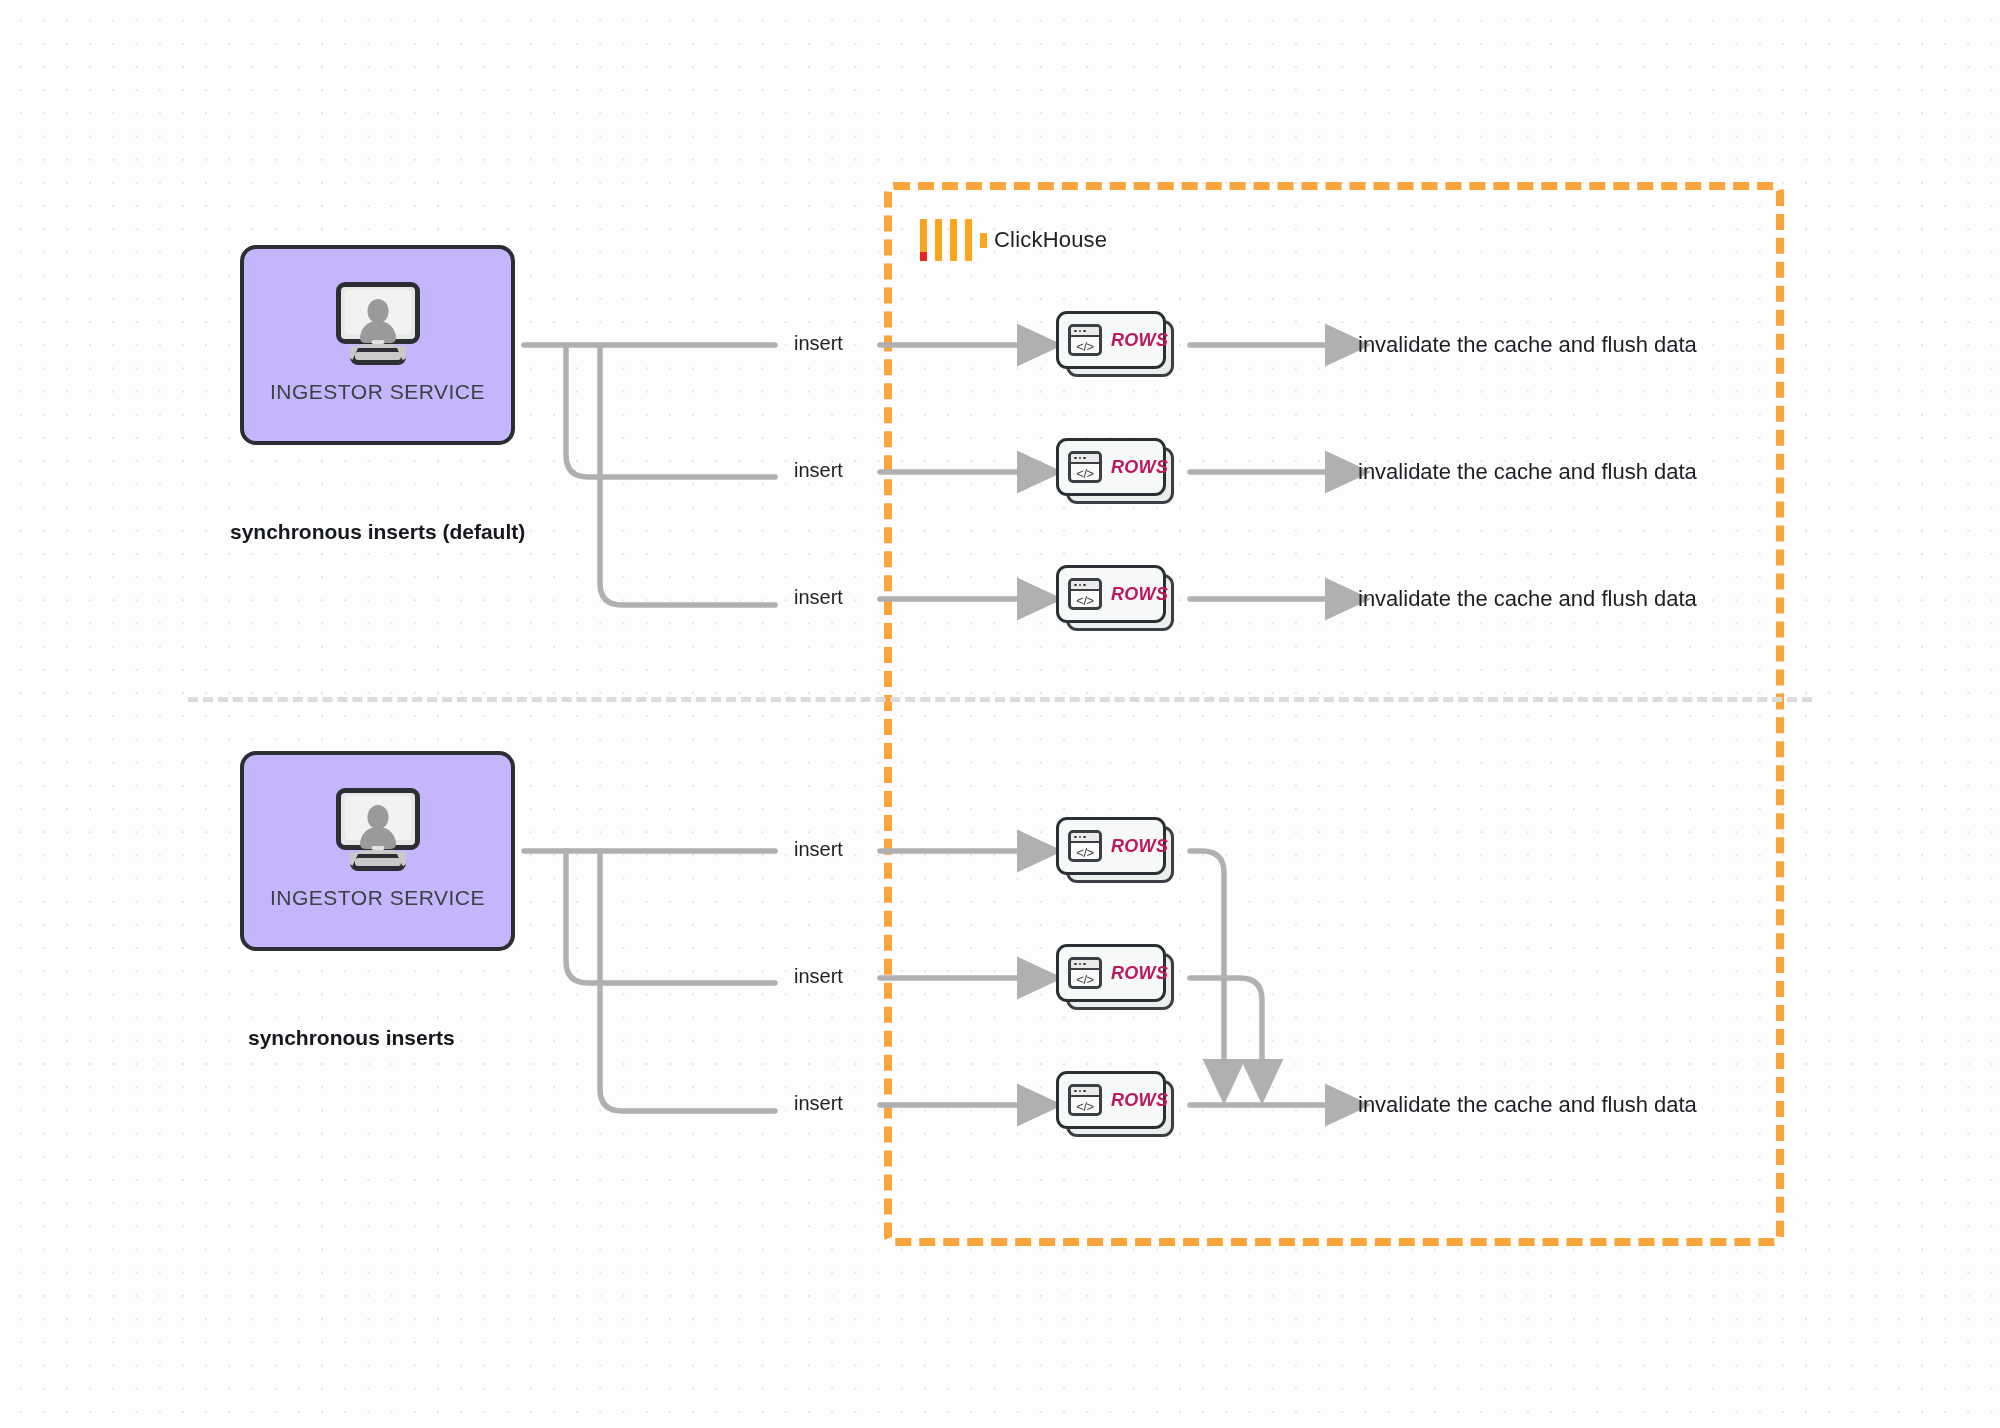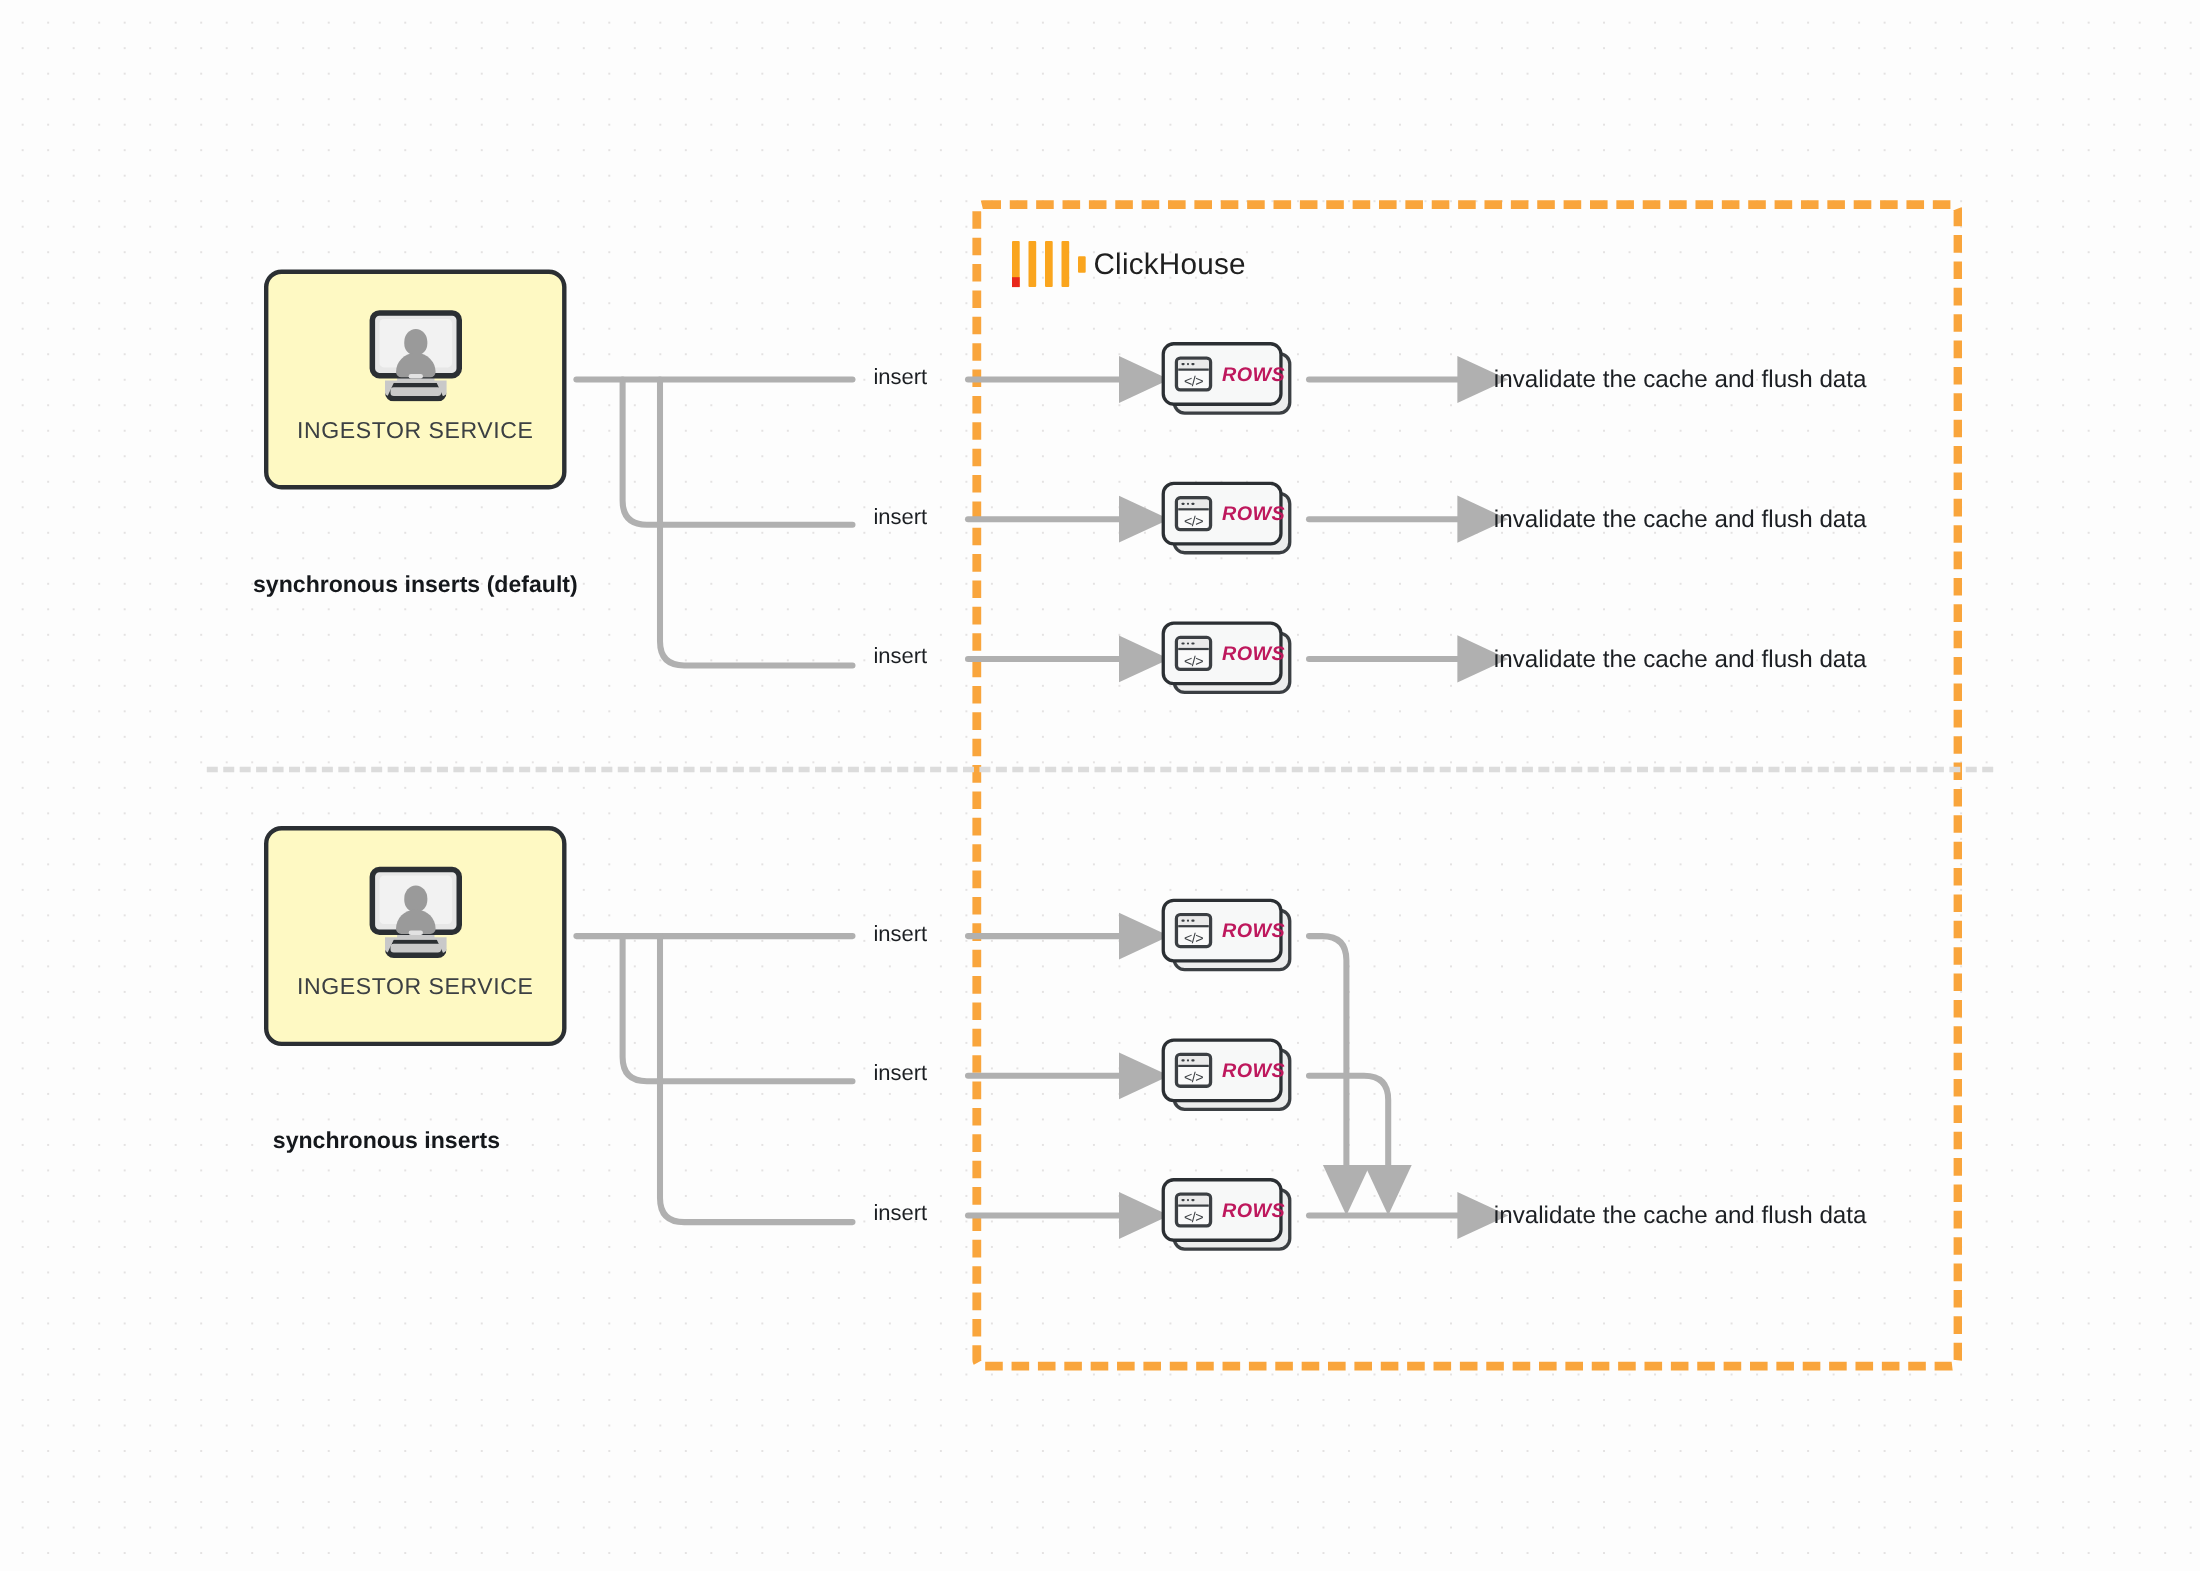--- a/index.html
+++ b/index.html
@@ -32,7 +32,7 @@
   .ch-marks i.b1{left:0}.ch-marks i.b2{left:15px}.ch-marks i.b3{left:30px}.ch-marks i.b4{left:45px}
   .ch-marks u.red{position:absolute;left:0;bottom:0;width:7px;height:9px;background:#e8271b;display:block;}
   .ch-marks s.stub{position:absolute;left:60px;top:14px;width:7px;height:15px;background:#faa51e;display:block;border-radius:1px;}
-  .ch-name{font-size:27px;color:#1f1f1f;letter-spacing:.2px;white-space:nowrap;}
+  .ch-name{font-size:22px;color:#1f1f1f;letter-spacing:.2px;white-space:nowrap;}
 
   
   .ingestor{

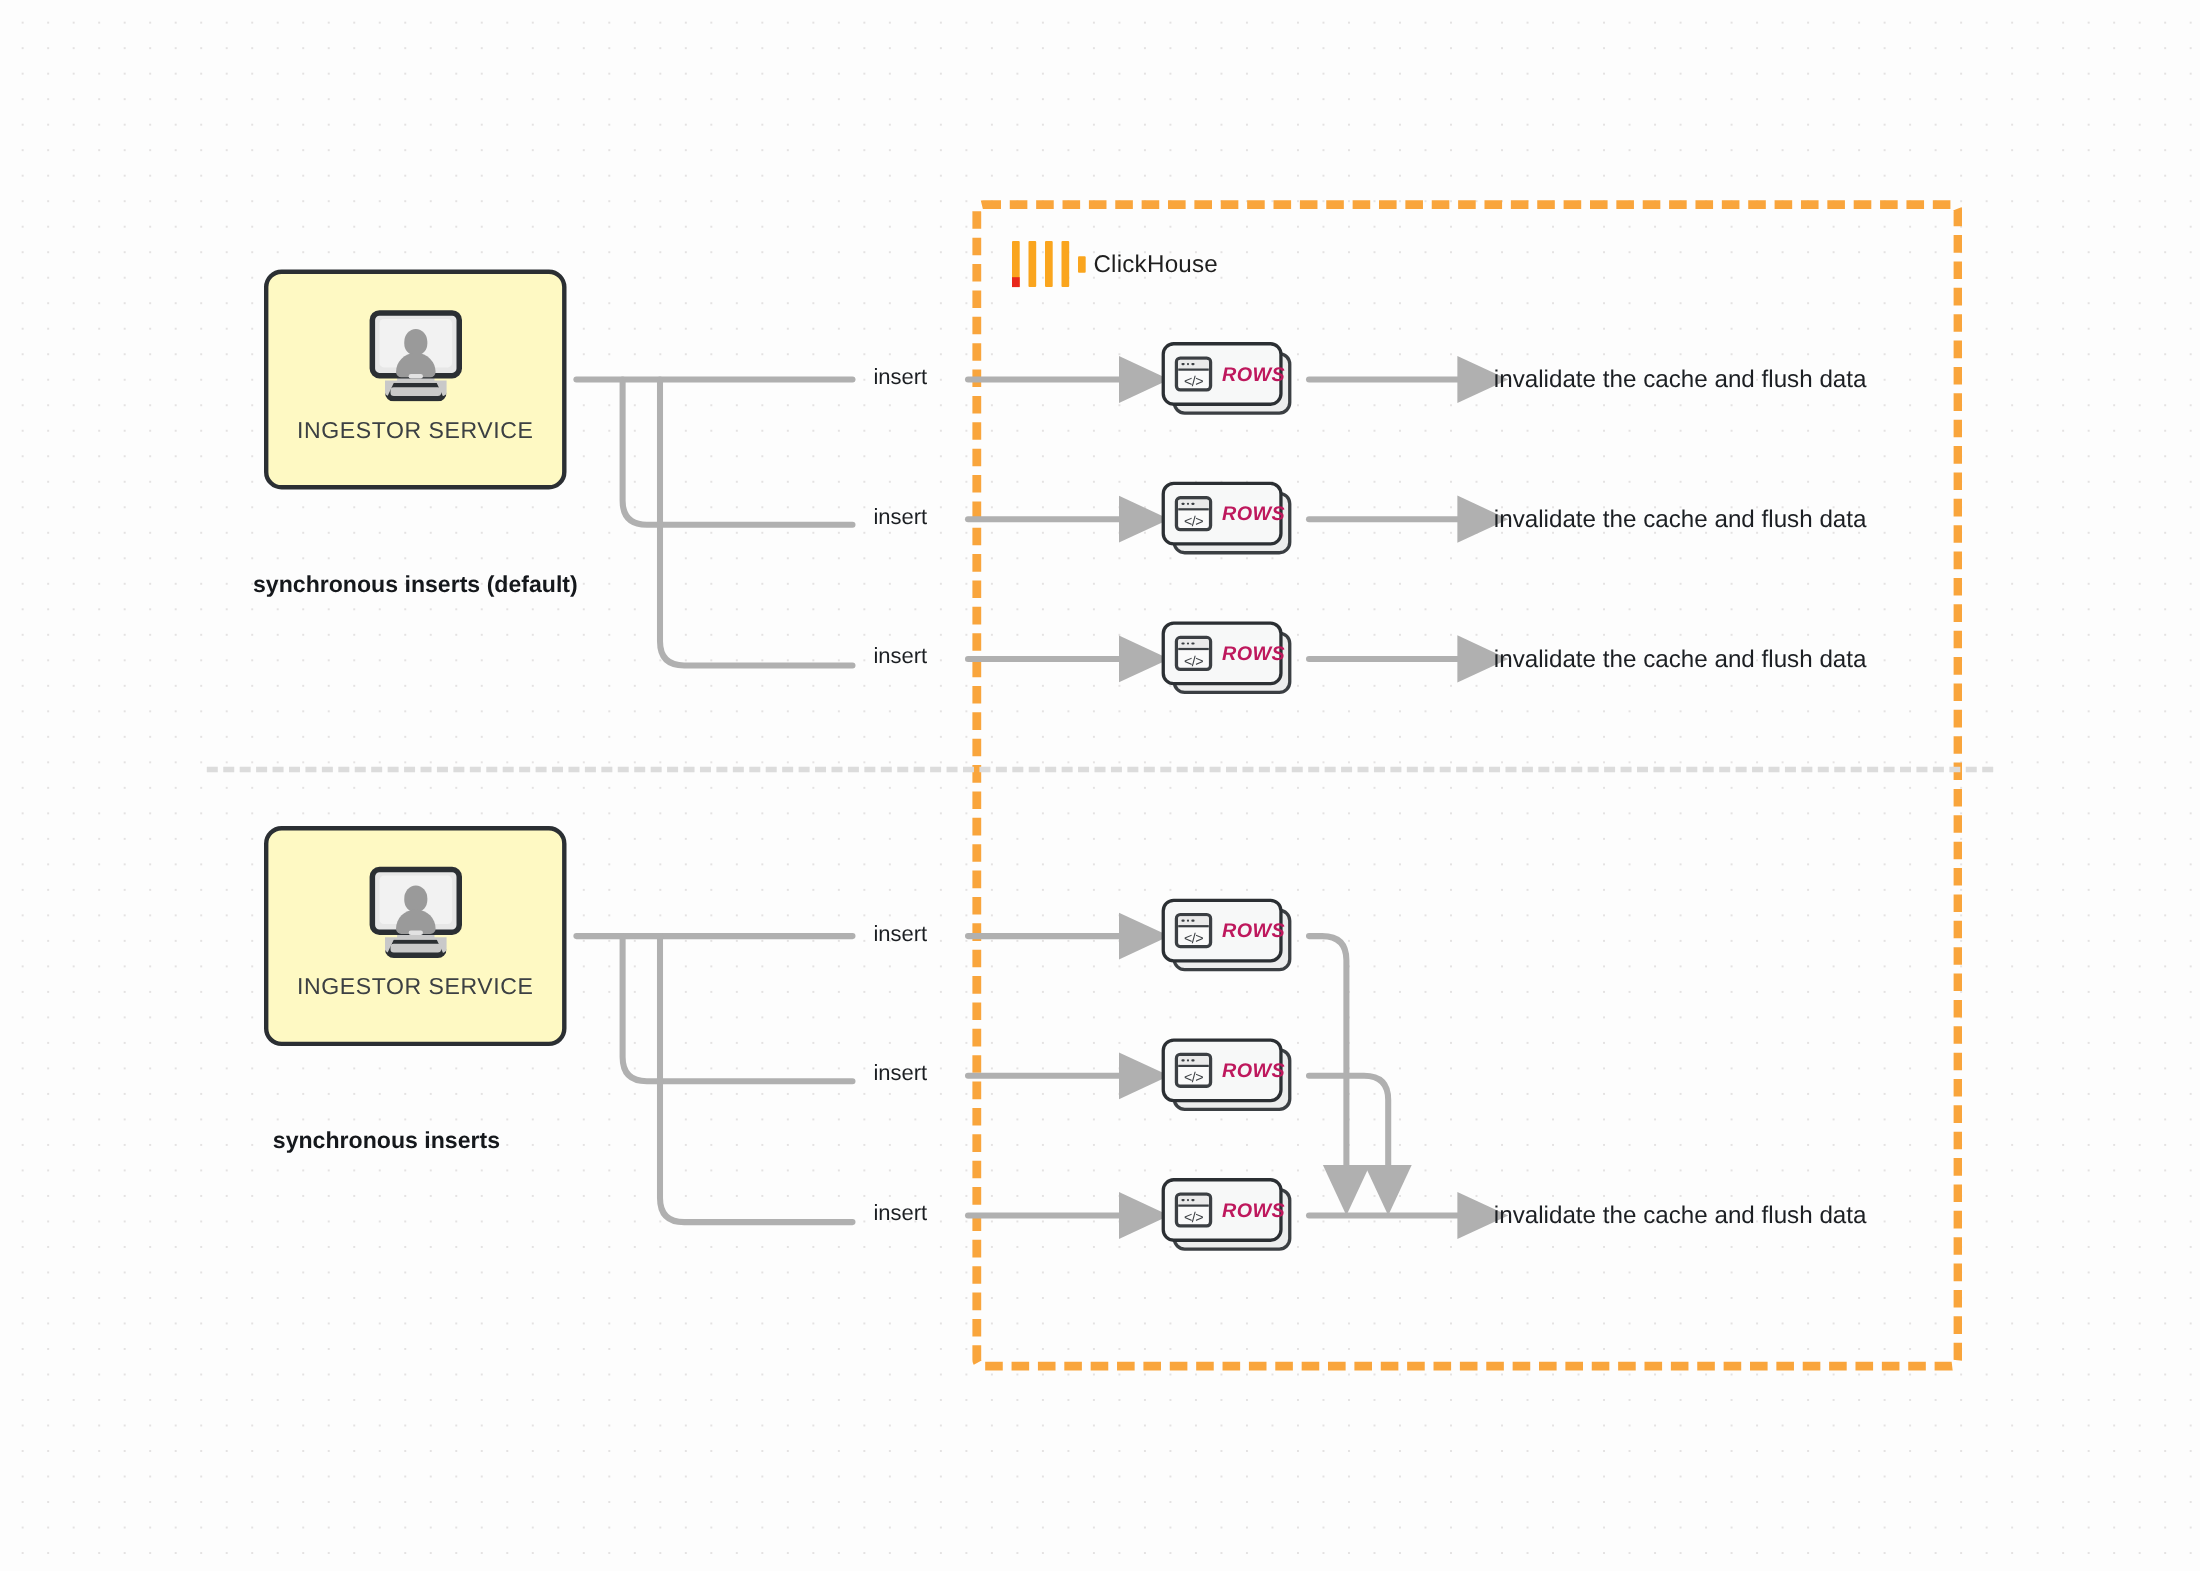--- a/index.html
+++ b/index.html
@@ -37,7 +37,7 @@
   
   .ingestor{
     position:absolute;width:275px;height:200px;
-    background:#fef9c3;border:4px solid #2b2f33;border-radius:16px;
+    background:#c4b5fd;border:4px solid #2b2f33;border-radius:16px;
     box-sizing:border-box;
     display:flex;flex-direction:column;align-items:center;justify-content:center;
   }

